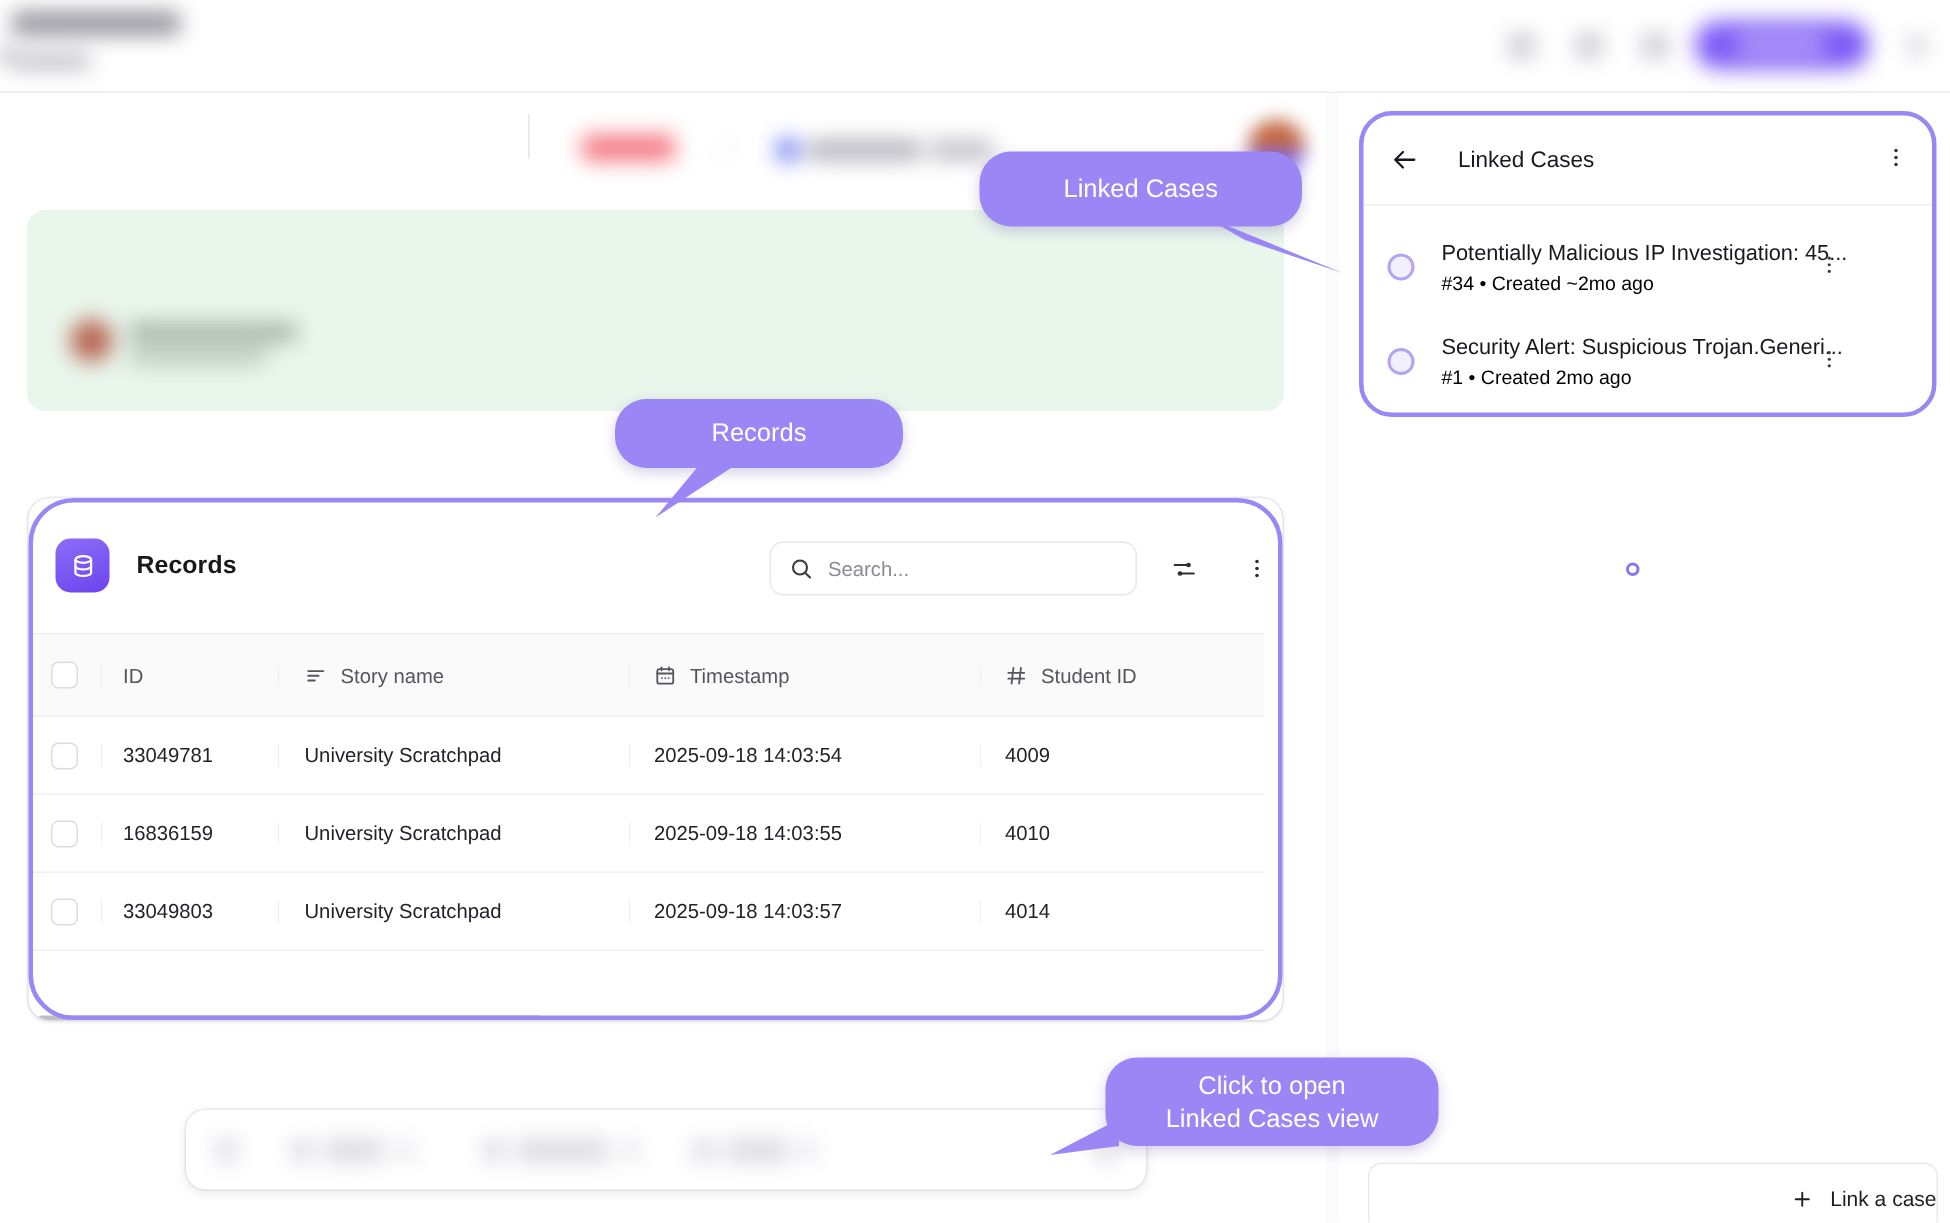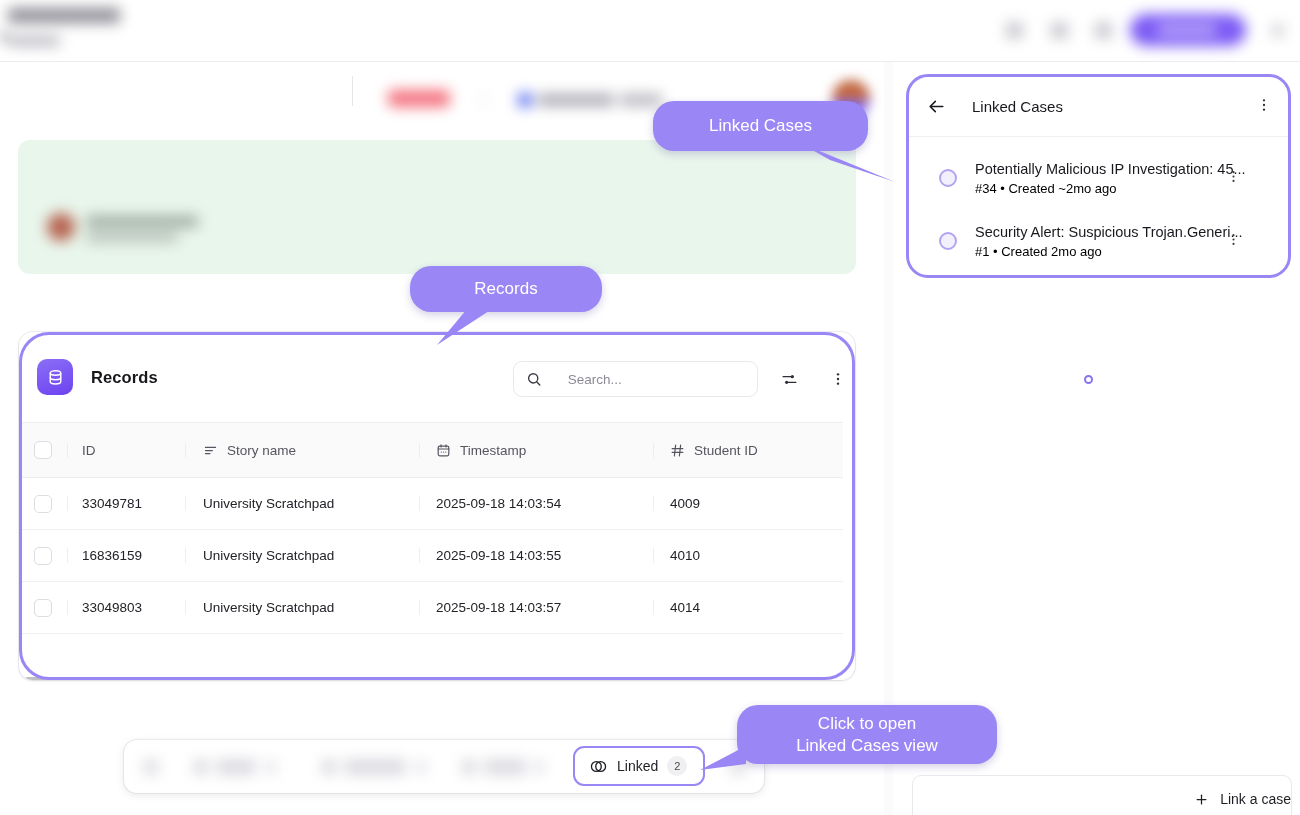--- a/index.html
+++ b/index.html
@@ -165,7 +165,7 @@
   .lc-kebab { position:absolute; right:16px; top:20px; cursor:pointer; }
   .lc-item {
     position:absolute; left:0; width:334px; height:70px; display:flex; align-items:center;
-    padding:0 16px; cursor:pointer;margin-left:14px;
+    padding:0 16px; cursor:pointer;
   }
   .lc-circle {
     width:18px; height:18px; border-radius:50%;

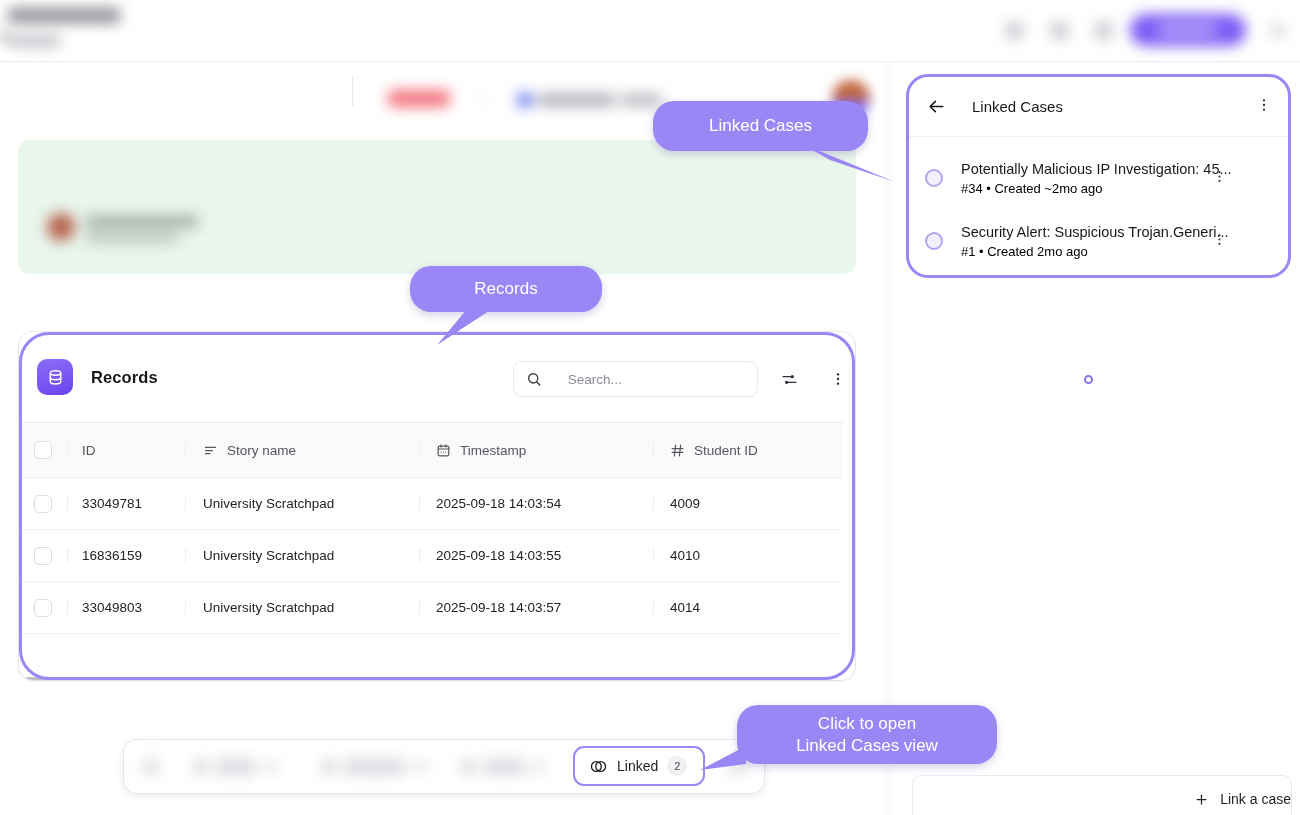--- a/index.html
+++ b/index.html
@@ -78,7 +78,7 @@
   .search-box {
     position:absolute; left:494px; top:29px; width:245px; height:36px;
     border:1px solid #e8e8ec; border-radius:9px; background:#fff;
-    display:flex; align-items:center; gap:26px; padding:0 12px;
+    display:flex; align-items:center; gap:10px; padding:0 12px;
   }
   .search-box input {
     border:none; outline:none; font-size:13.5px; color:#2a2a30;

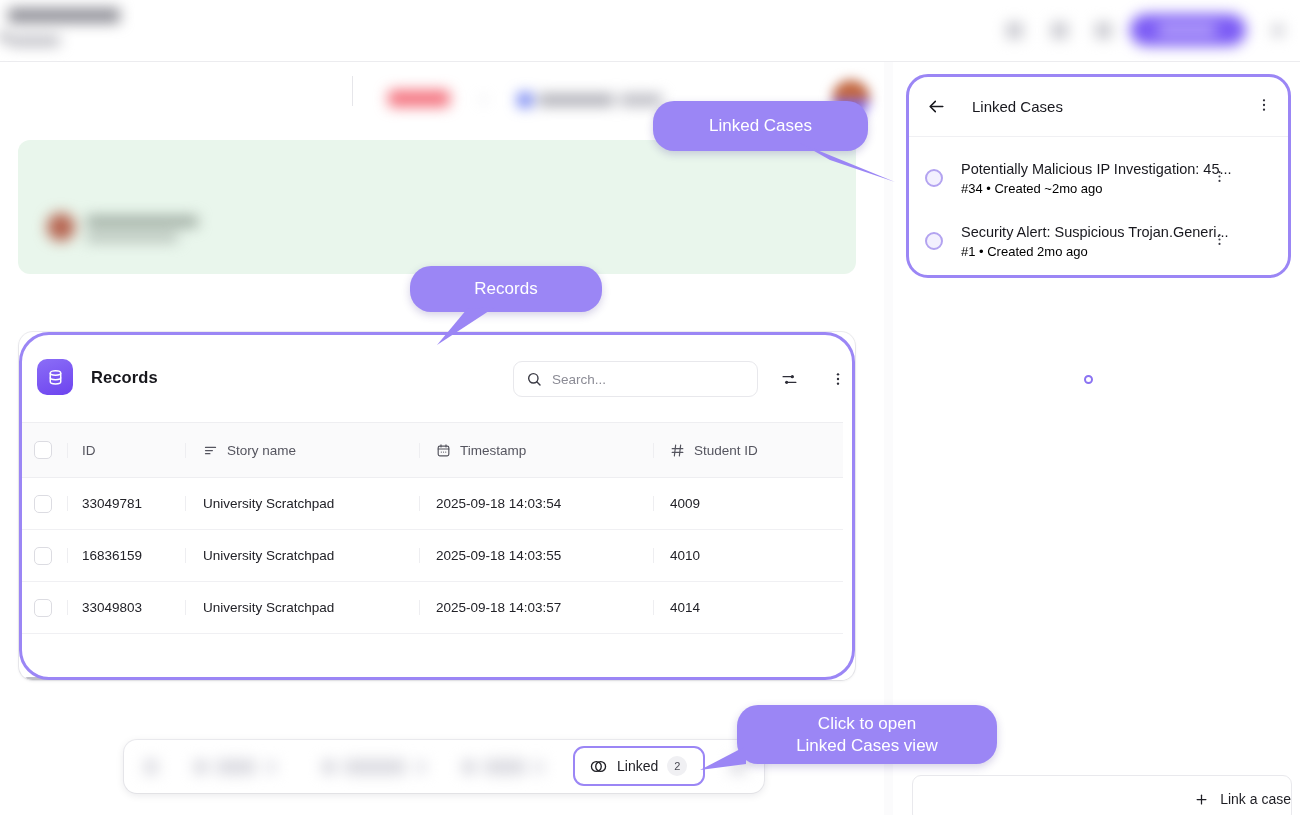--- a/index.html
+++ b/index.html
@@ -449,7 +449,7 @@
     <polygon points="12,40 70,2 42,4" fill="#9b86f5"></polygon>
   </svg>
 
-  <div class="callout" style="left:737px;top:705px;width:260px;height:59px;flex-direction:column;">
+  <div class="callout" style="left:737px;top:705px;width:222px;height:59px;flex-direction:column;">
     <span>Click to open</span>
     <span>Linked Cases view</span>
   </div>

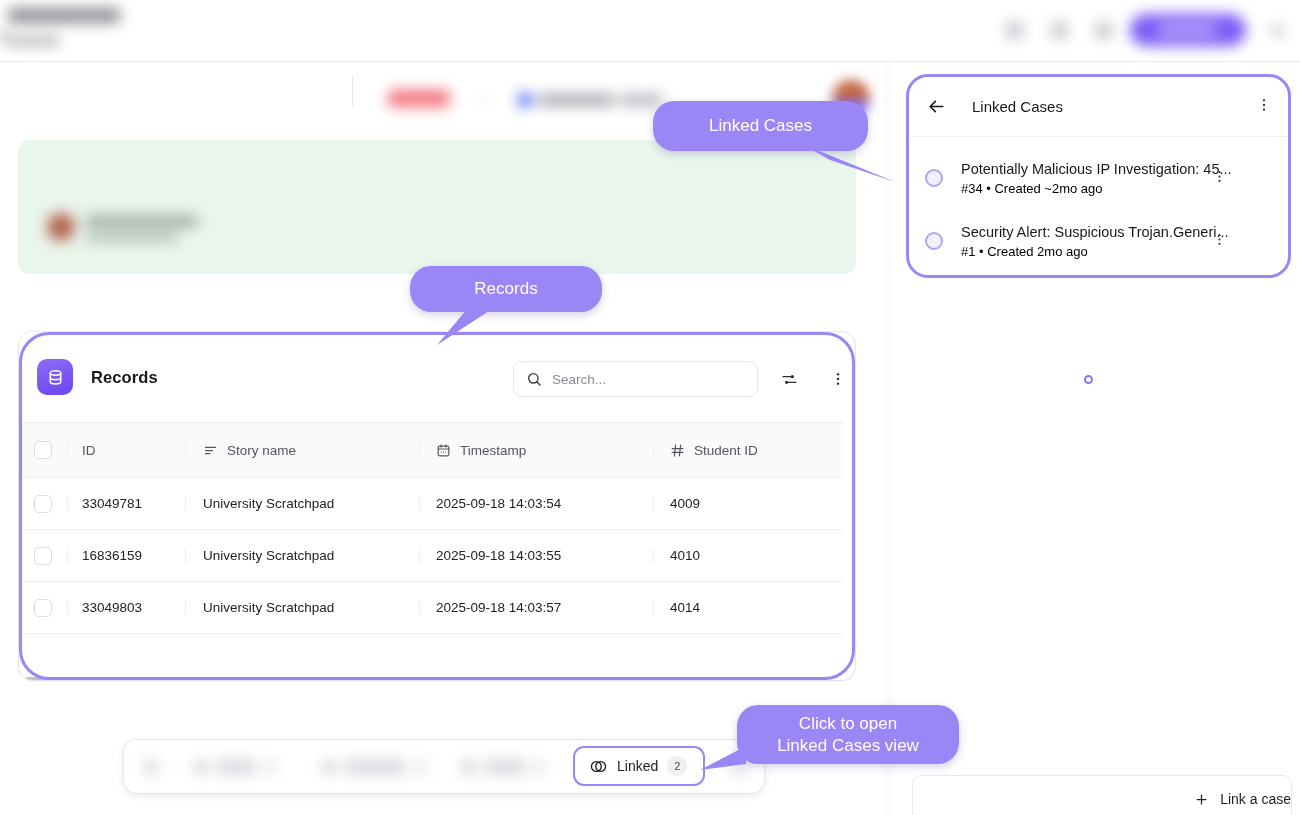--- a/index.html
+++ b/index.html
@@ -363,14 +363,6 @@
     <div style="position:absolute;left:352px;top:11px;width:42px;height:16px;border-radius:4px;background:#dcdce2;"></div>
     <div style="position:absolute;left:402px;top:12px;width:10px;height:14px;border-radius:4px;background:#e2e2e8;"></div>
   </div>
-  <div class="linked-btn">
-    <svg width="19" height="19" viewBox="0 0 24 24" fill="none" stroke="#1e1e24" stroke-width="1.7">
-        <circle cx="9.3" cy="12" r="6.2"></circle>
-        <circle cx="14.7" cy="12" r="6.2"></circle>
-      </svg>
-    <span class="linked-label">Linked</span>
-    <span class="linked-count">2</span>
-  </div>
   <div class="blur-hard bb-right-ghost"></div>
 
   <div class="v-divider"></div>

